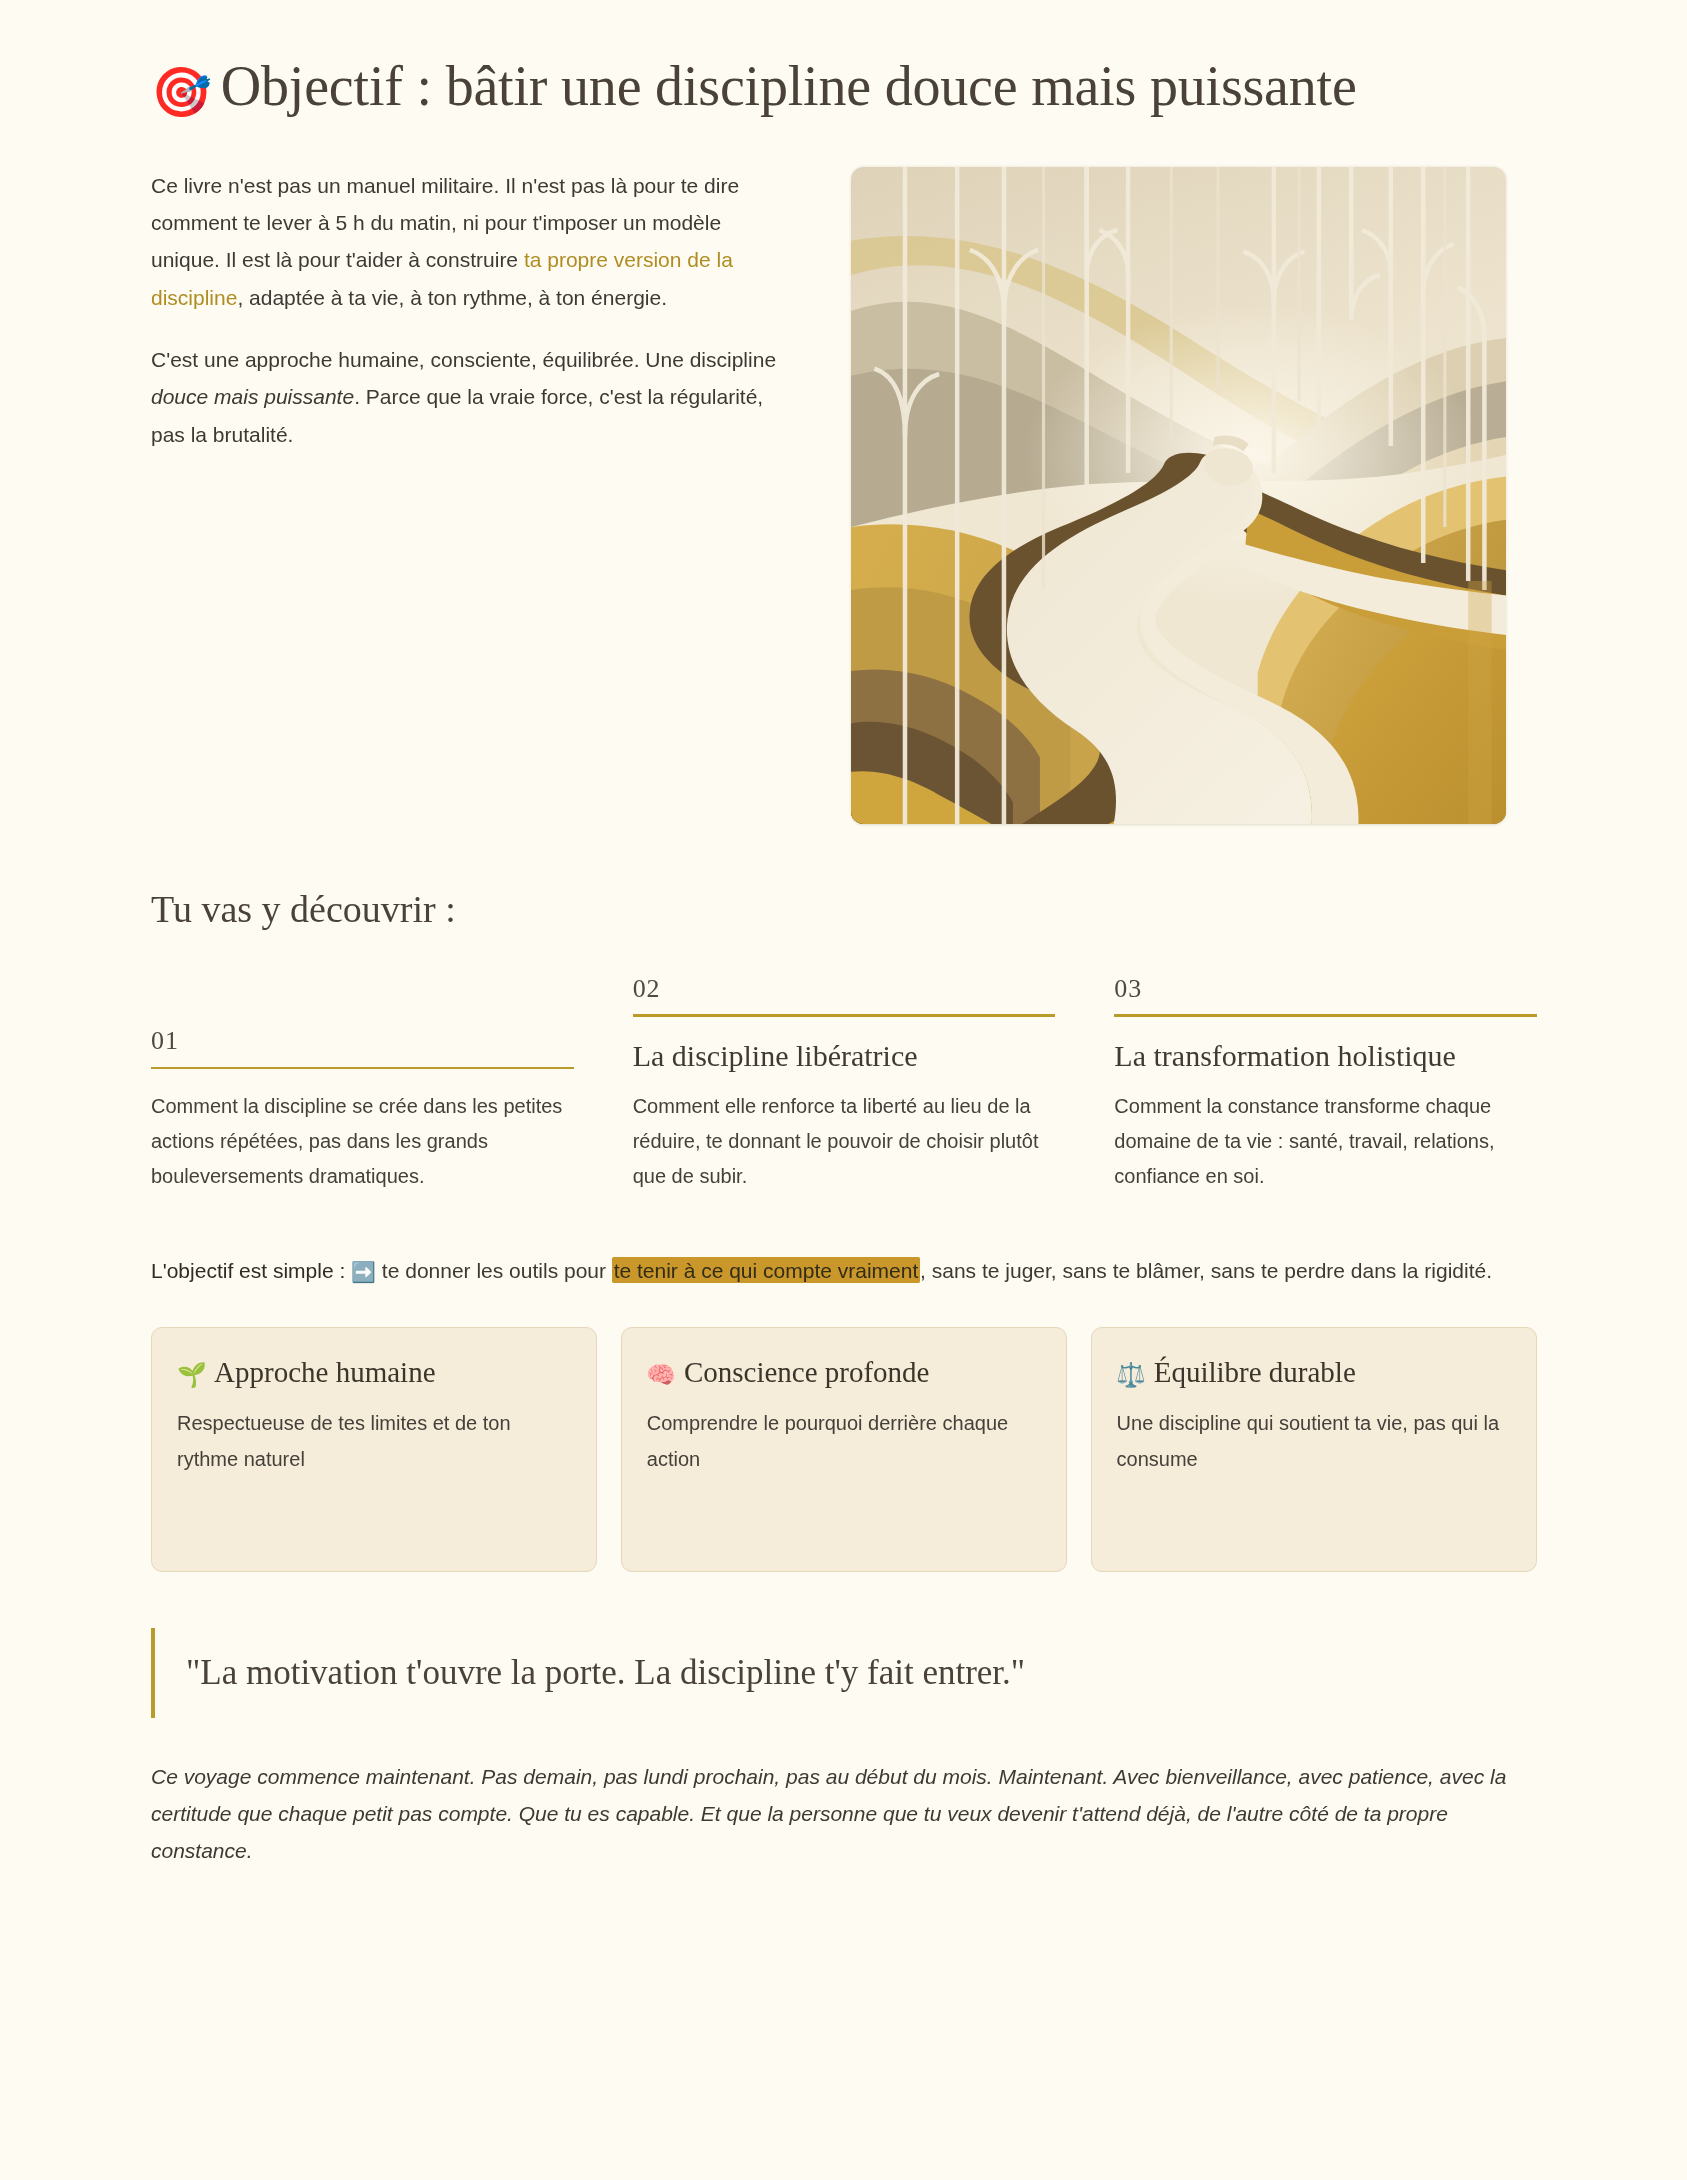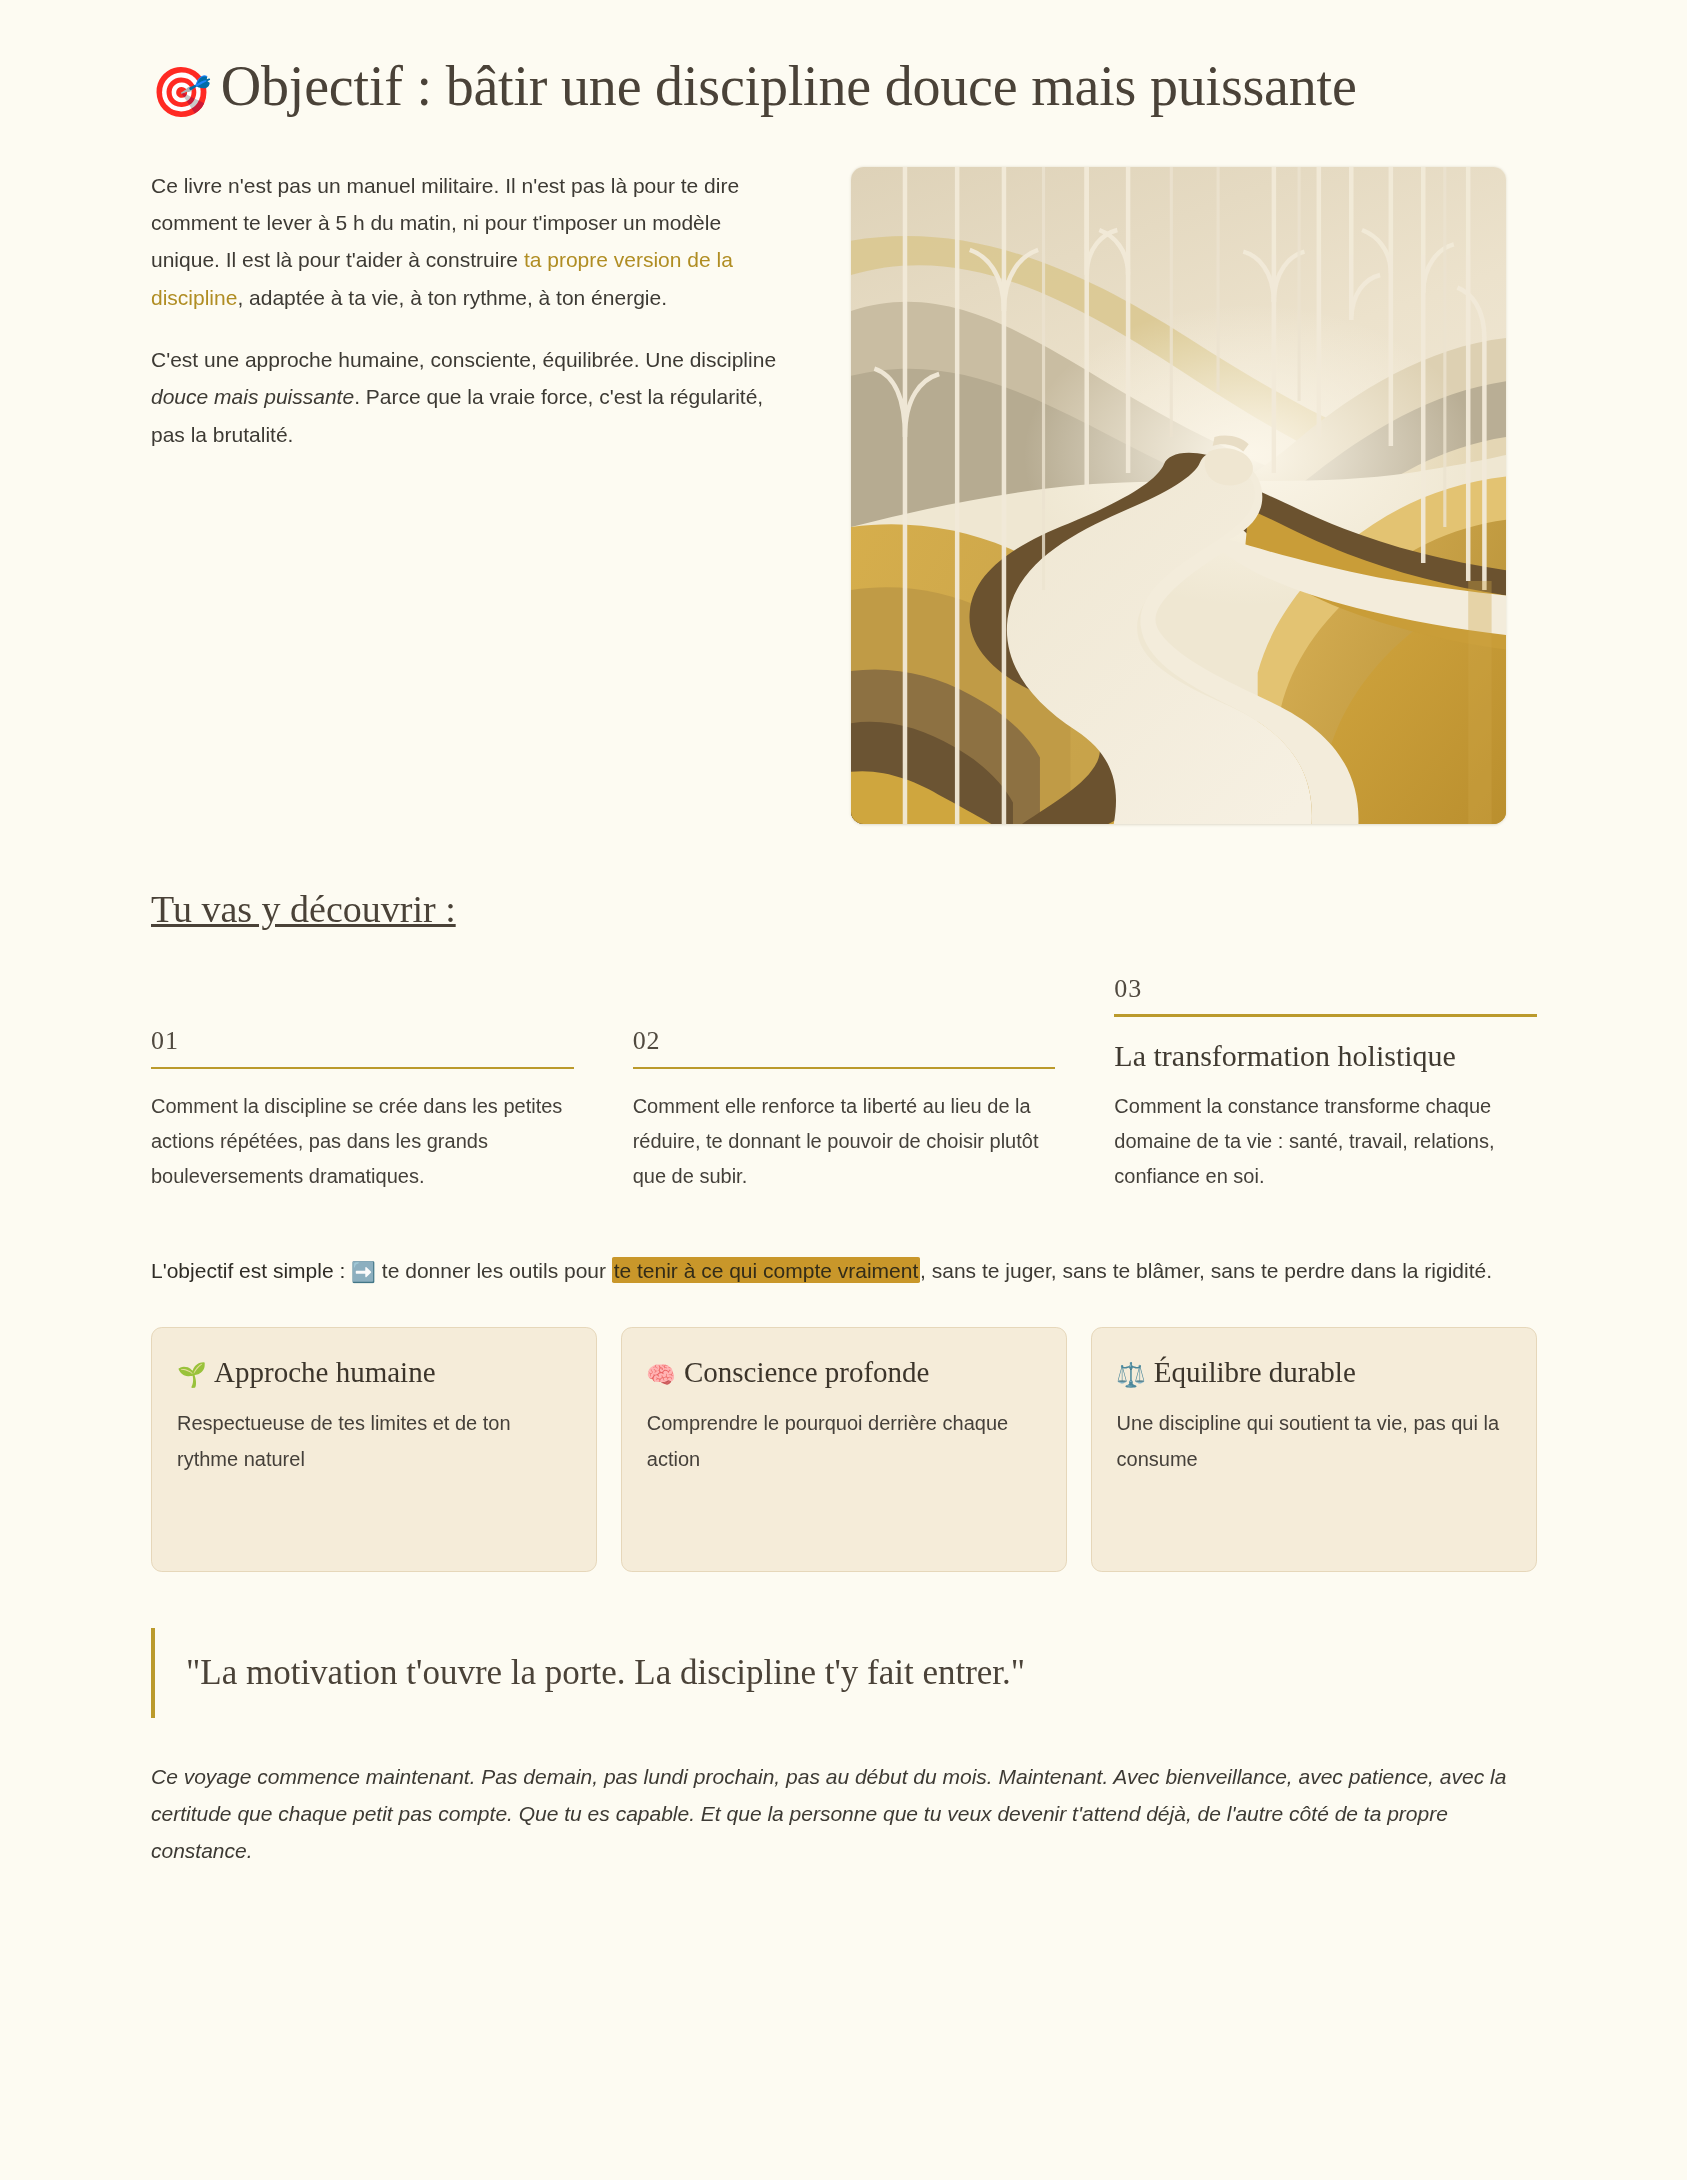--- a/index.html
+++ b/index.html
@@ -82,7 +82,6 @@
     font-weight: 400;
     color: #4a4238;
     margin: 63px 0 0 0;
-    text-decoration: underline;
   }
 
   

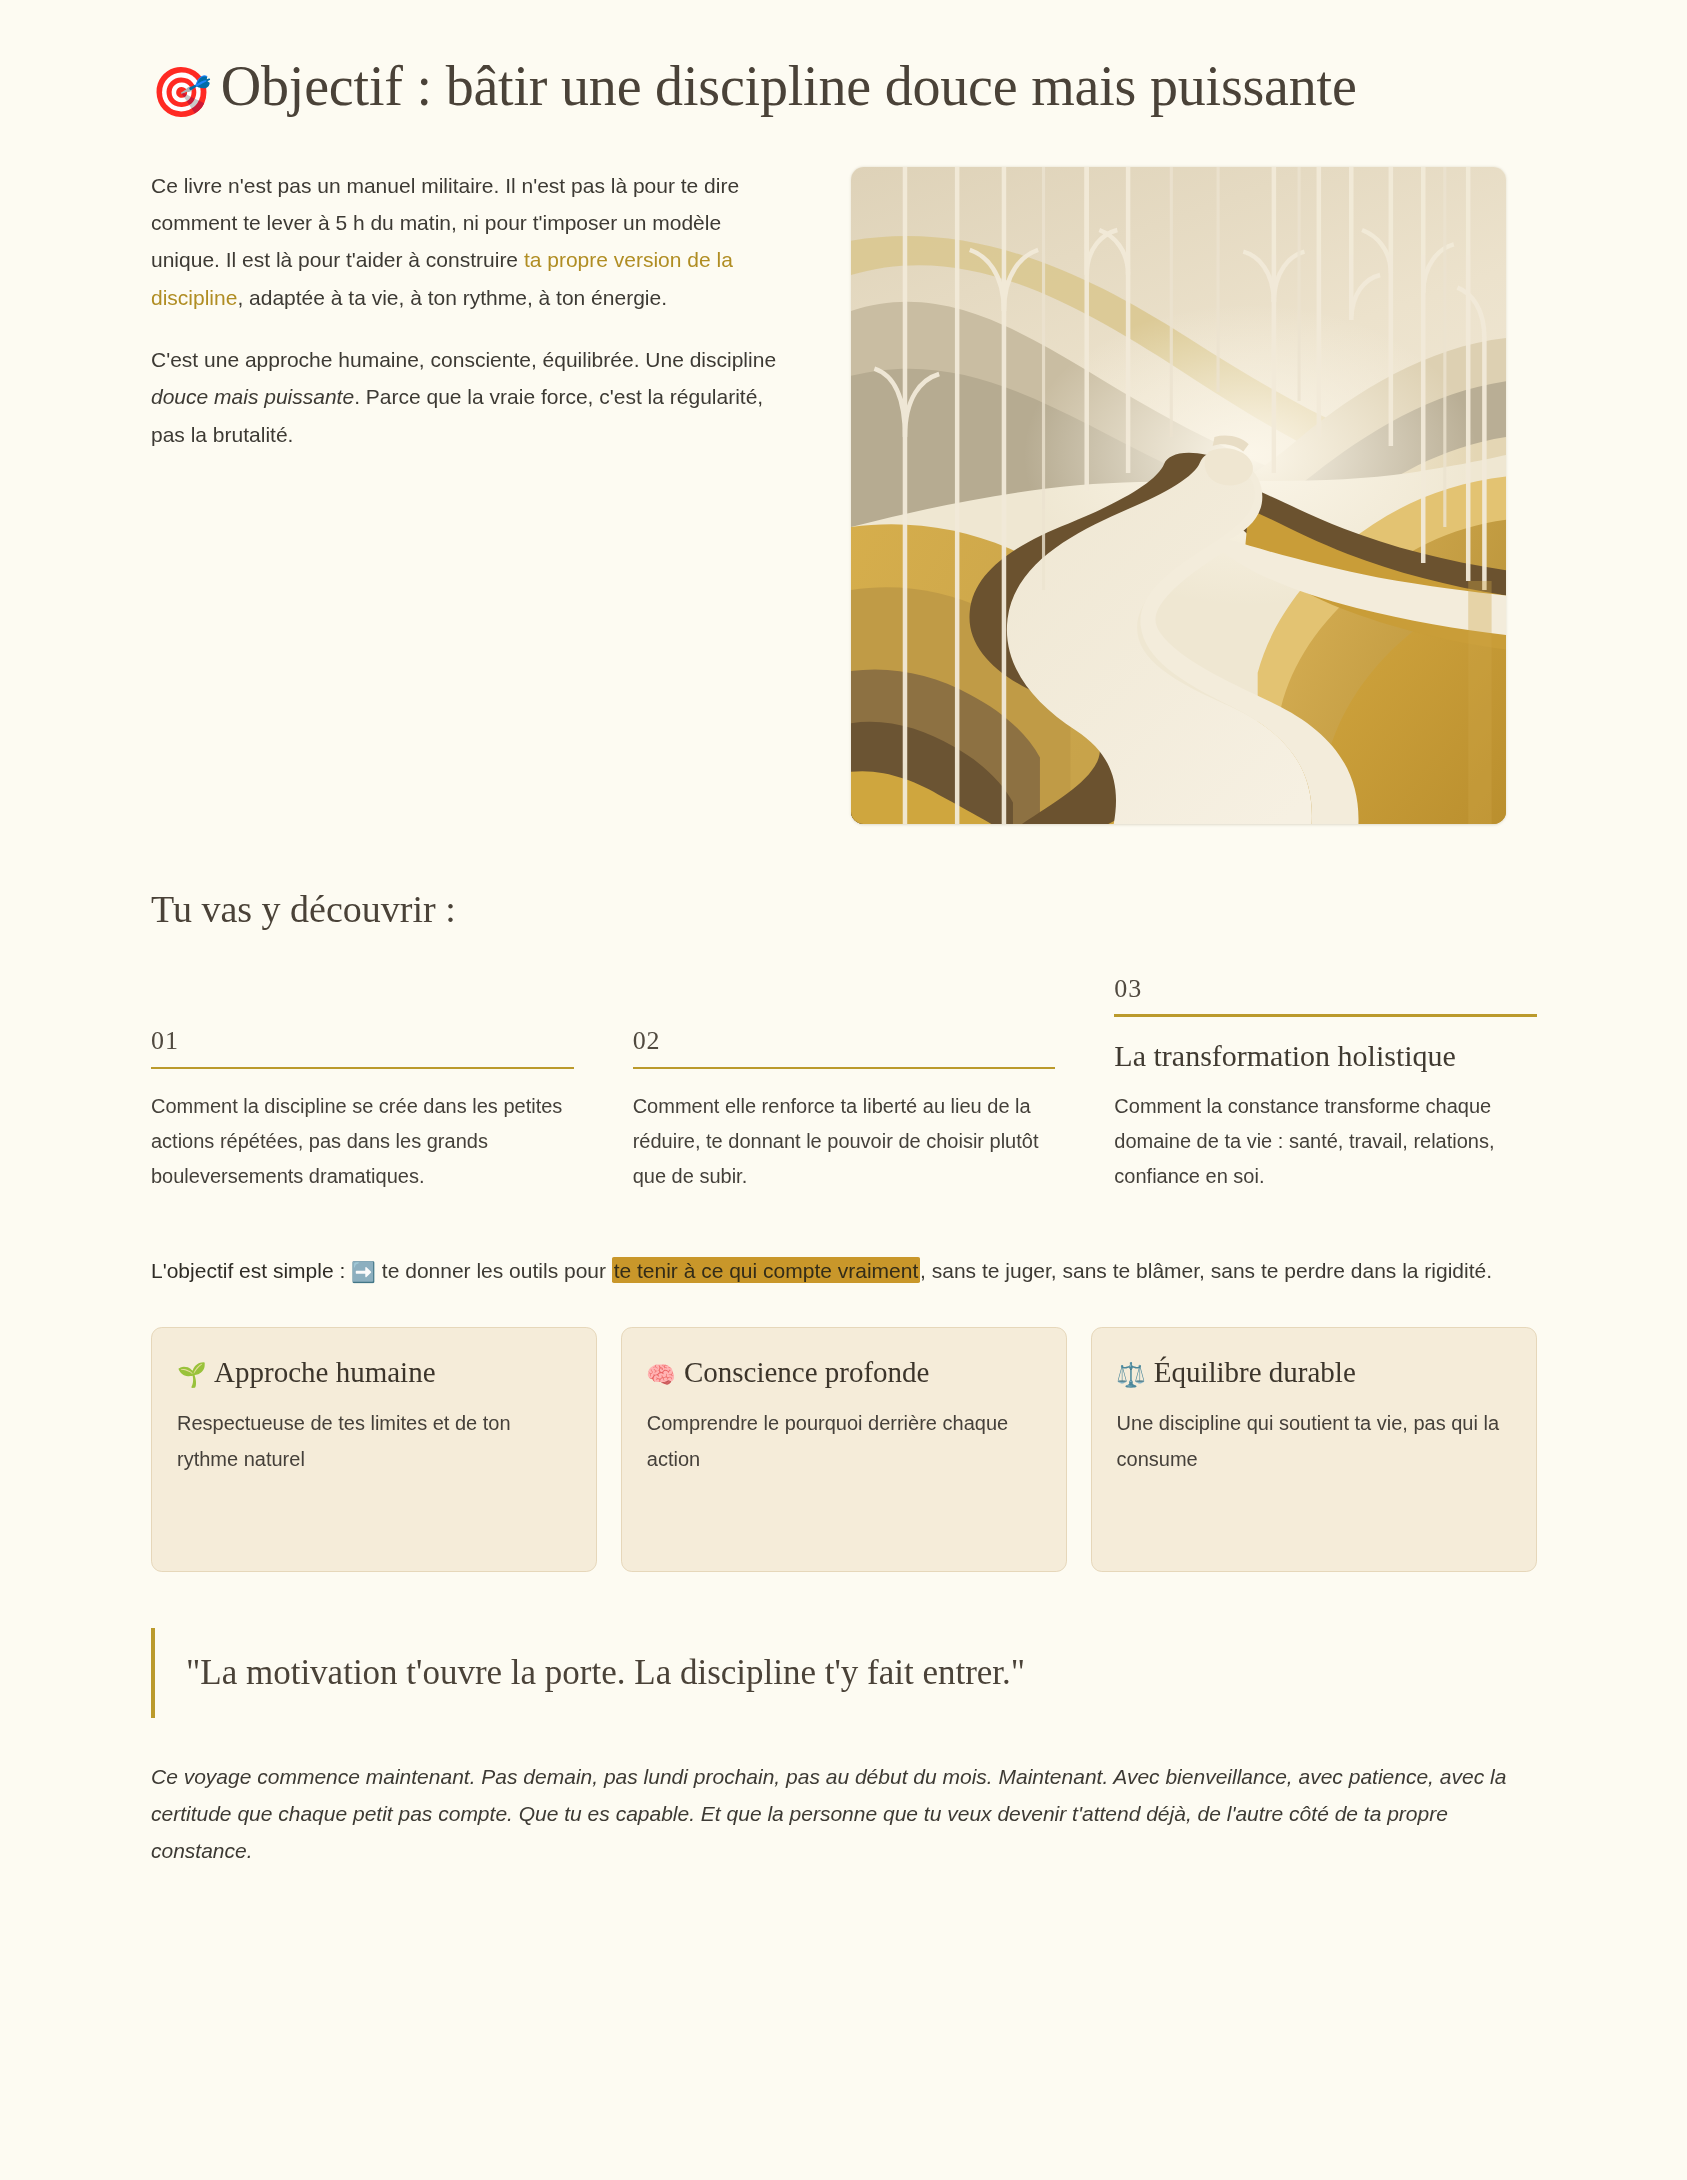--- a/index.html
+++ b/index.html
@@ -356,6 +356,7 @@
     <div class="col">
       <div class="col-num">02</div>
       <div class="col-rule"></div>
+      <h3 class="col-title">La discipline libératrice</h3>
       <p class="col-body">Comment elle renforce ta liberté au lieu de la réduire, te donnant le pouvoir de choisir plutôt que de subir.</p>
     </div>
     <div class="col">

